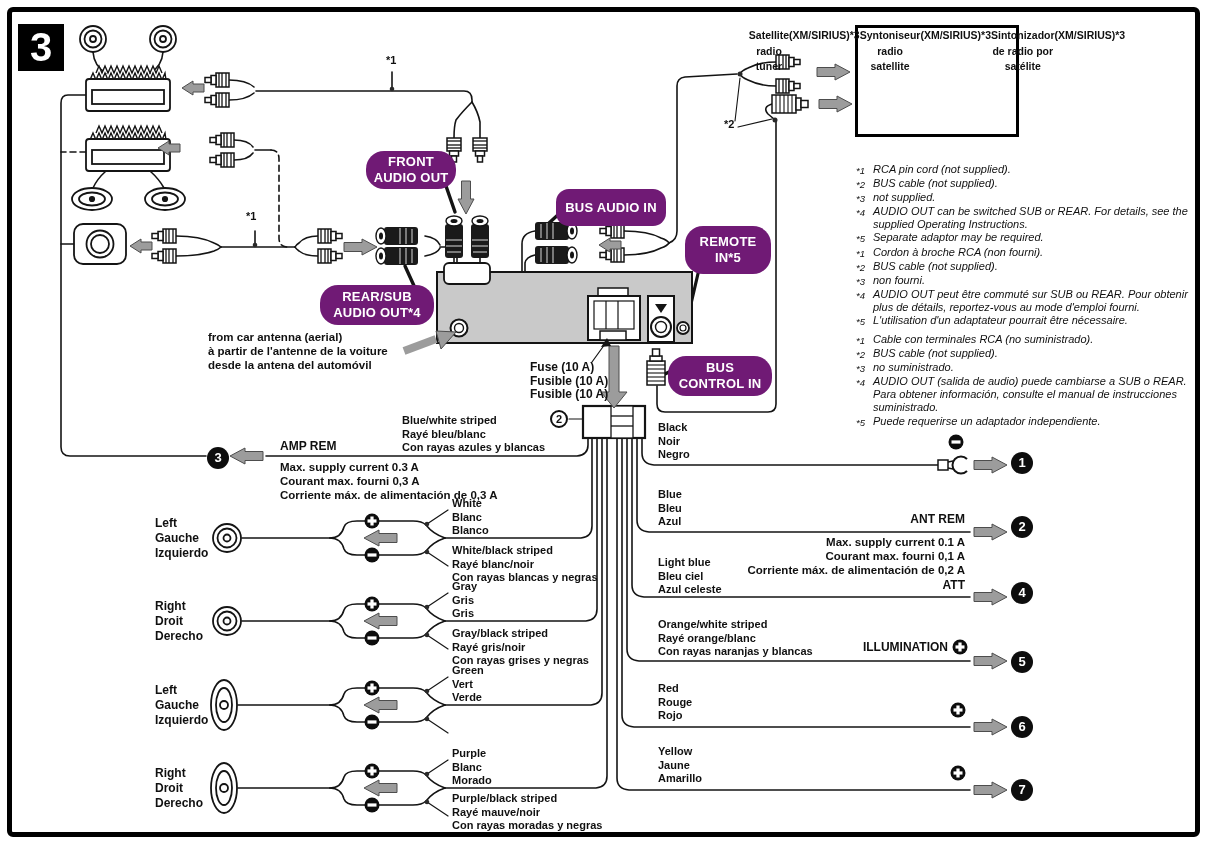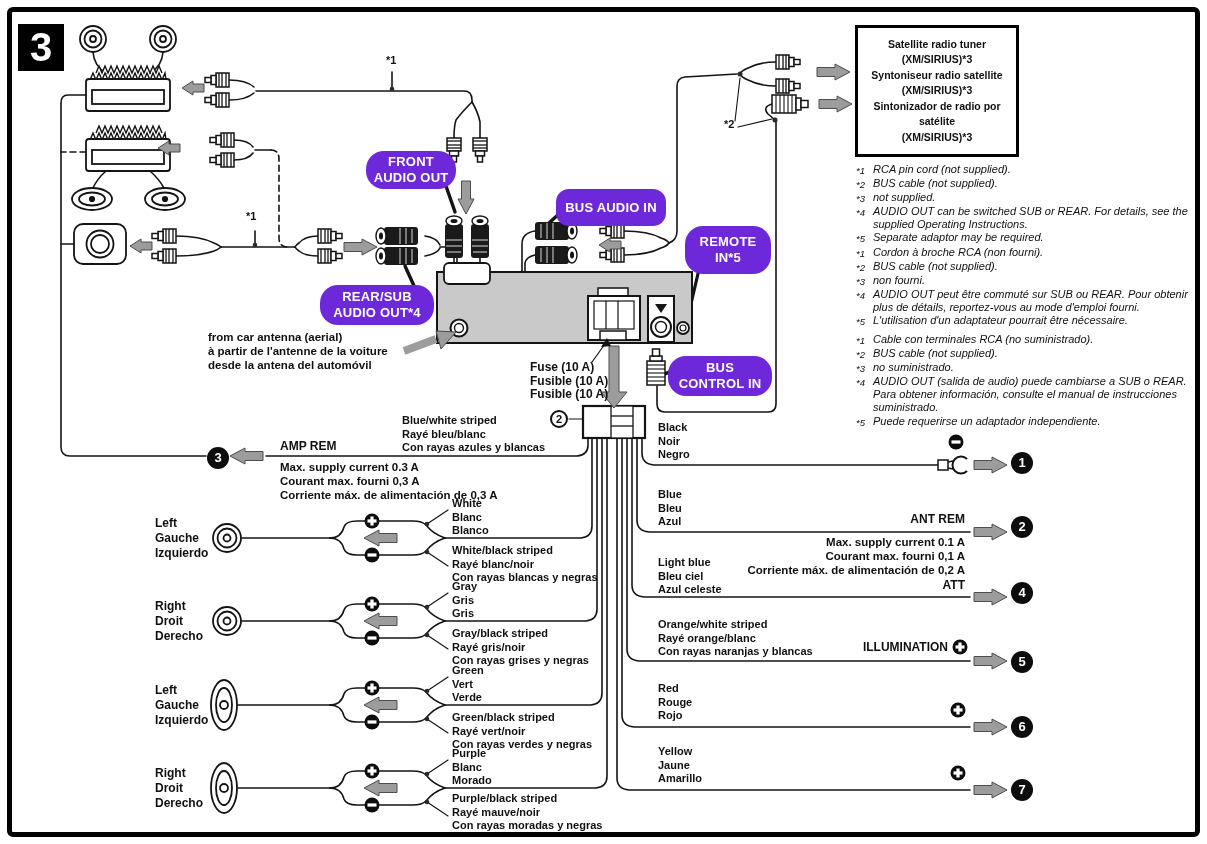--- a/index.html
+++ b/index.html
@@ -14,7 +14,7 @@
   .bub{position:absolute;background:#6d28d9;color:#fff;border-radius:18px;display:flex;flex-direction:column;justify-content:center;align-items:center;font-weight:bold;font-size:13px;line-height:16px;letter-spacing:.2px}
   .num{position:absolute;width:22px;height:22px;border-radius:50%;background:#0d0d0d;color:#fff;font-weight:bold;font-size:13px;line-height:22px;text-align:center}
   .numw{position:absolute;width:18px;height:18px;box-sizing:border-box;border:2px solid #111;border-radius:50%;background:#fff;color:#111;font-weight:bold;font-size:11px;line-height:14px;text-align:center}
-  .satbox{position:absolute;left:855px;top:25px;width:164px;height:132px;box-sizing:border-box;border:3px solid #000;display:flex;flex-direction:column;justify-content:center;text-align:center;font-weight:bold;font-size:10.5px;line-height:15.5px;color:#101010}
+  .satbox{position:absolute;left:855px;top:25px;width:164px;height:112px;box-sizing:border-box;border:3px solid #000;display:flex;justify-content:center;text-align:center;font-weight:bold;font-size:10.5px;line-height:15.5px;color:#101010}
   .fn{position:absolute;left:856px;width:346px;color:#101010;font-style:italic;font-size:11px;line-height:13.1px}
   .fn .row{display:flex}
   .fn .m{flex:0 0 17px;font-size:9.5px;padding-top:1px}

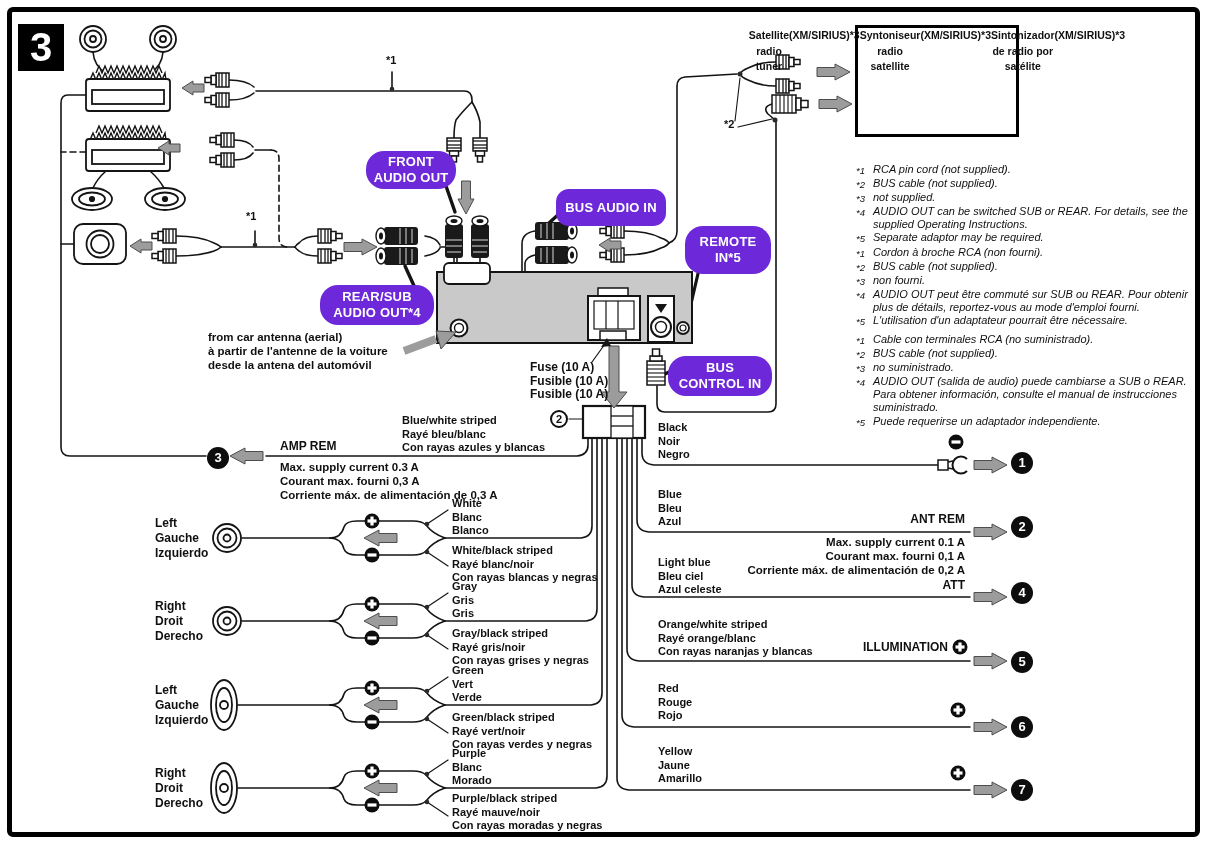--- a/index.html
+++ b/index.html
@@ -11,7 +11,7 @@
   .t.s12{font-size:12px;line-height:15px}
   .t.s115{font-size:11.5px;line-height:14px}
   .t.ra{text-align:right}
-  .bub{position:absolute;background:#6d28d9;color:#fff;border-radius:18px;display:flex;flex-direction:column;justify-content:center;align-items:center;font-weight:bold;font-size:13px;line-height:16px;letter-spacing:.2px}
+  .bub{position:absolute;background:#701a75;color:#fff;border-radius:18px;display:flex;flex-direction:column;justify-content:center;align-items:center;font-weight:bold;font-size:13px;line-height:16px;letter-spacing:.2px}
   .num{position:absolute;width:22px;height:22px;border-radius:50%;background:#0d0d0d;color:#fff;font-weight:bold;font-size:13px;line-height:22px;text-align:center}
   .numw{position:absolute;width:18px;height:18px;box-sizing:border-box;border:2px solid #111;border-radius:50%;background:#fff;color:#111;font-weight:bold;font-size:11px;line-height:14px;text-align:center}
   .satbox{position:absolute;left:855px;top:25px;width:164px;height:112px;box-sizing:border-box;border:3px solid #000;display:flex;justify-content:center;text-align:center;font-weight:bold;font-size:10.5px;line-height:15.5px;color:#101010}

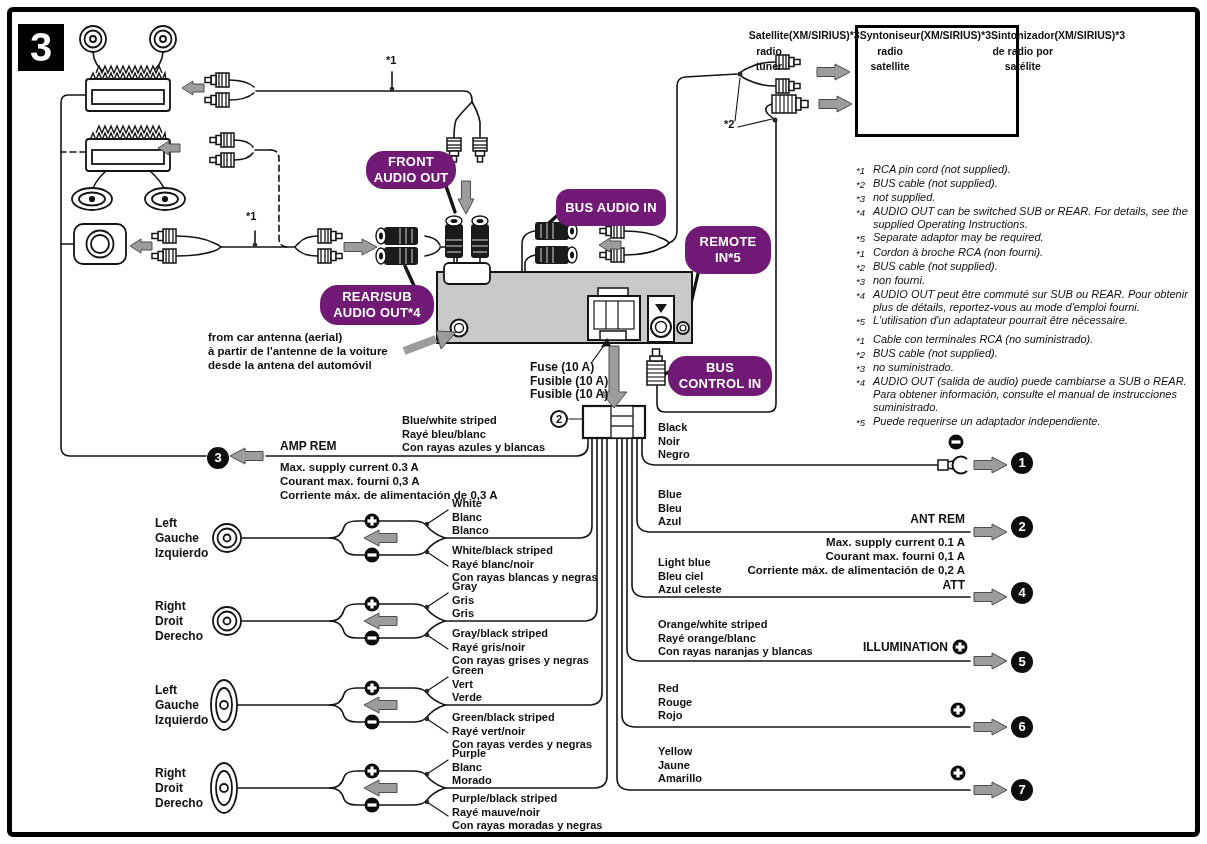--- a/index.html
+++ b/index.html
@@ -500,11 +500,6 @@
       <div>Vert</div>
       <div>Verde</div>
   </div>
-  <div class="t" style="left:452px;top:711px">
-    <div>Green/black striped</div>
-      <div>Rayé vert/noir</div>
-      <div>Con rayas verdes y negras</div>
-  </div>
 
   <div class="t s12" style="left:155px;top:766px">
     <div>Right</div>

